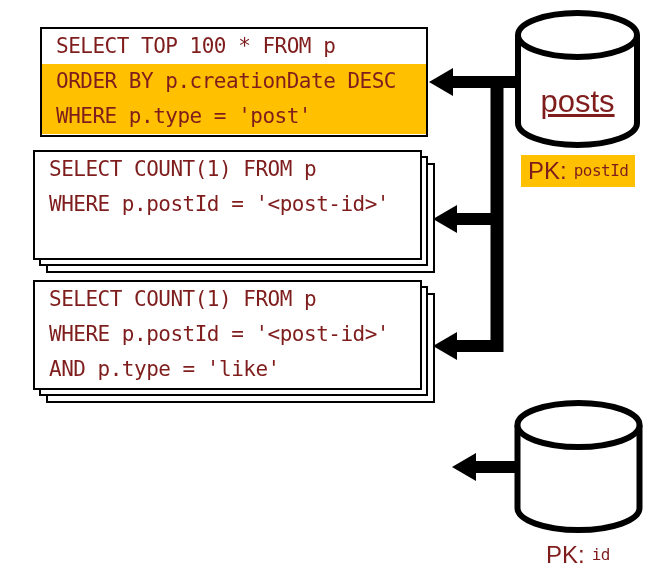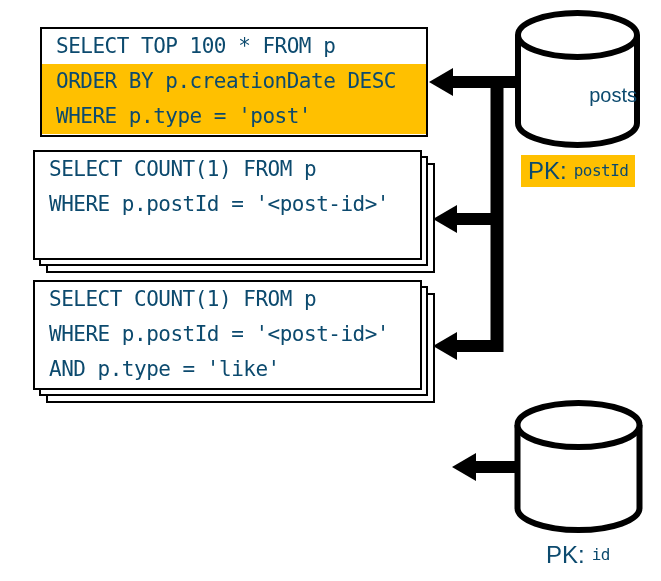--- a/index.html
+++ b/index.html
@@ -14,7 +14,7 @@
     background: #ffffff;
     overflow: hidden;
     font-family: "DejaVu Sans Mono", monospace;
-    color: #0c4a6e;
+    color: #7f1d1d;
   }
   .layer {
     position: absolute;

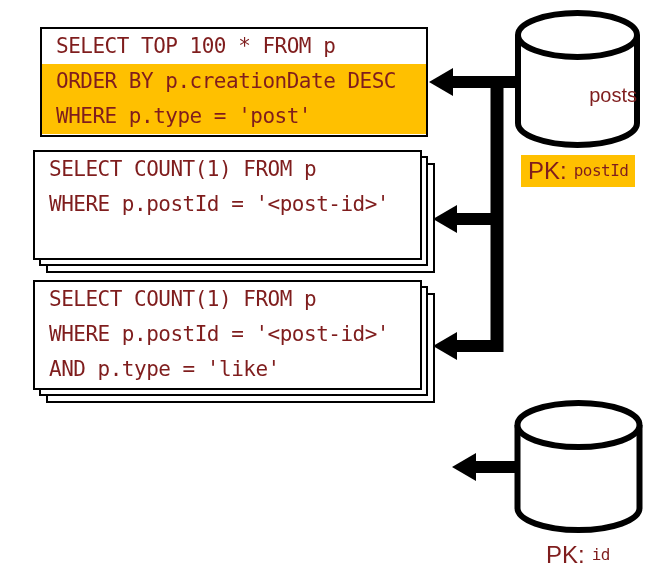--- a/index.html
+++ b/index.html
@@ -63,8 +63,9 @@
     position: absolute;
     z-index: 3;
     font-family: "Liberation Sans", sans-serif;
-    font-size: 20px;
-    text-align: right;
+    font-size: 31px;
+    text-align: center;
+    text-decoration: underline;
   }
   .pklabel {
     position: absolute;

